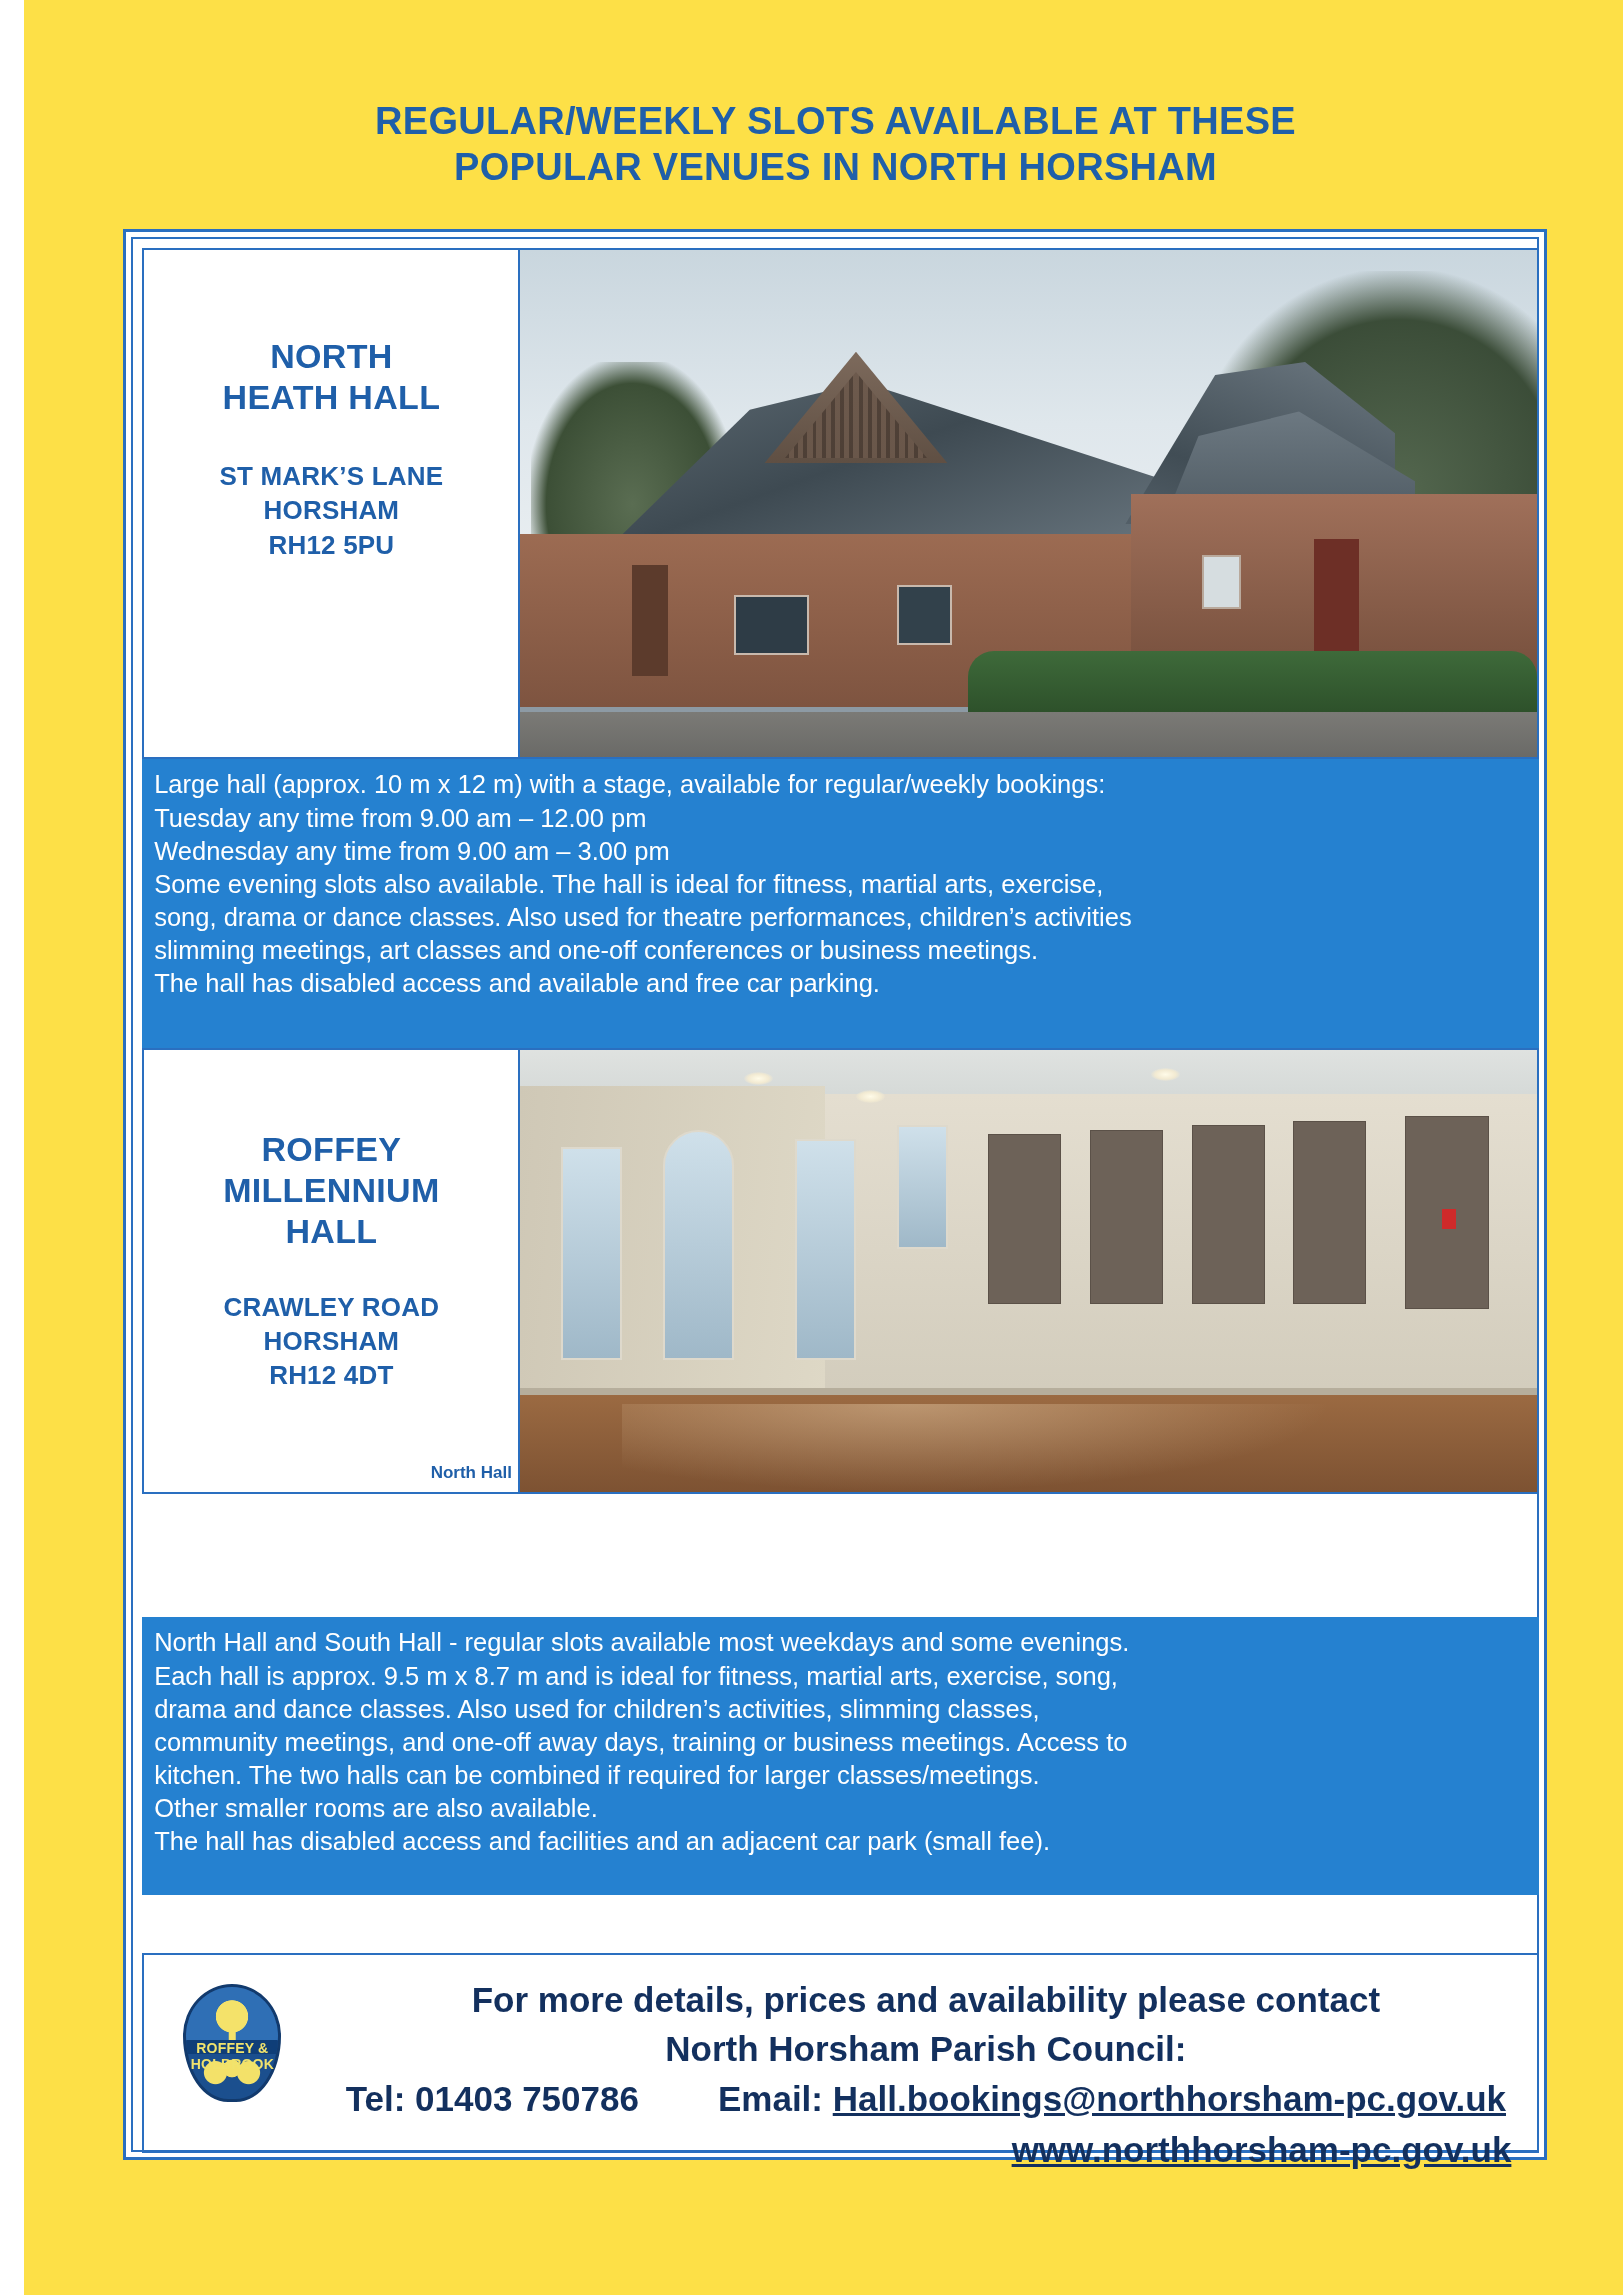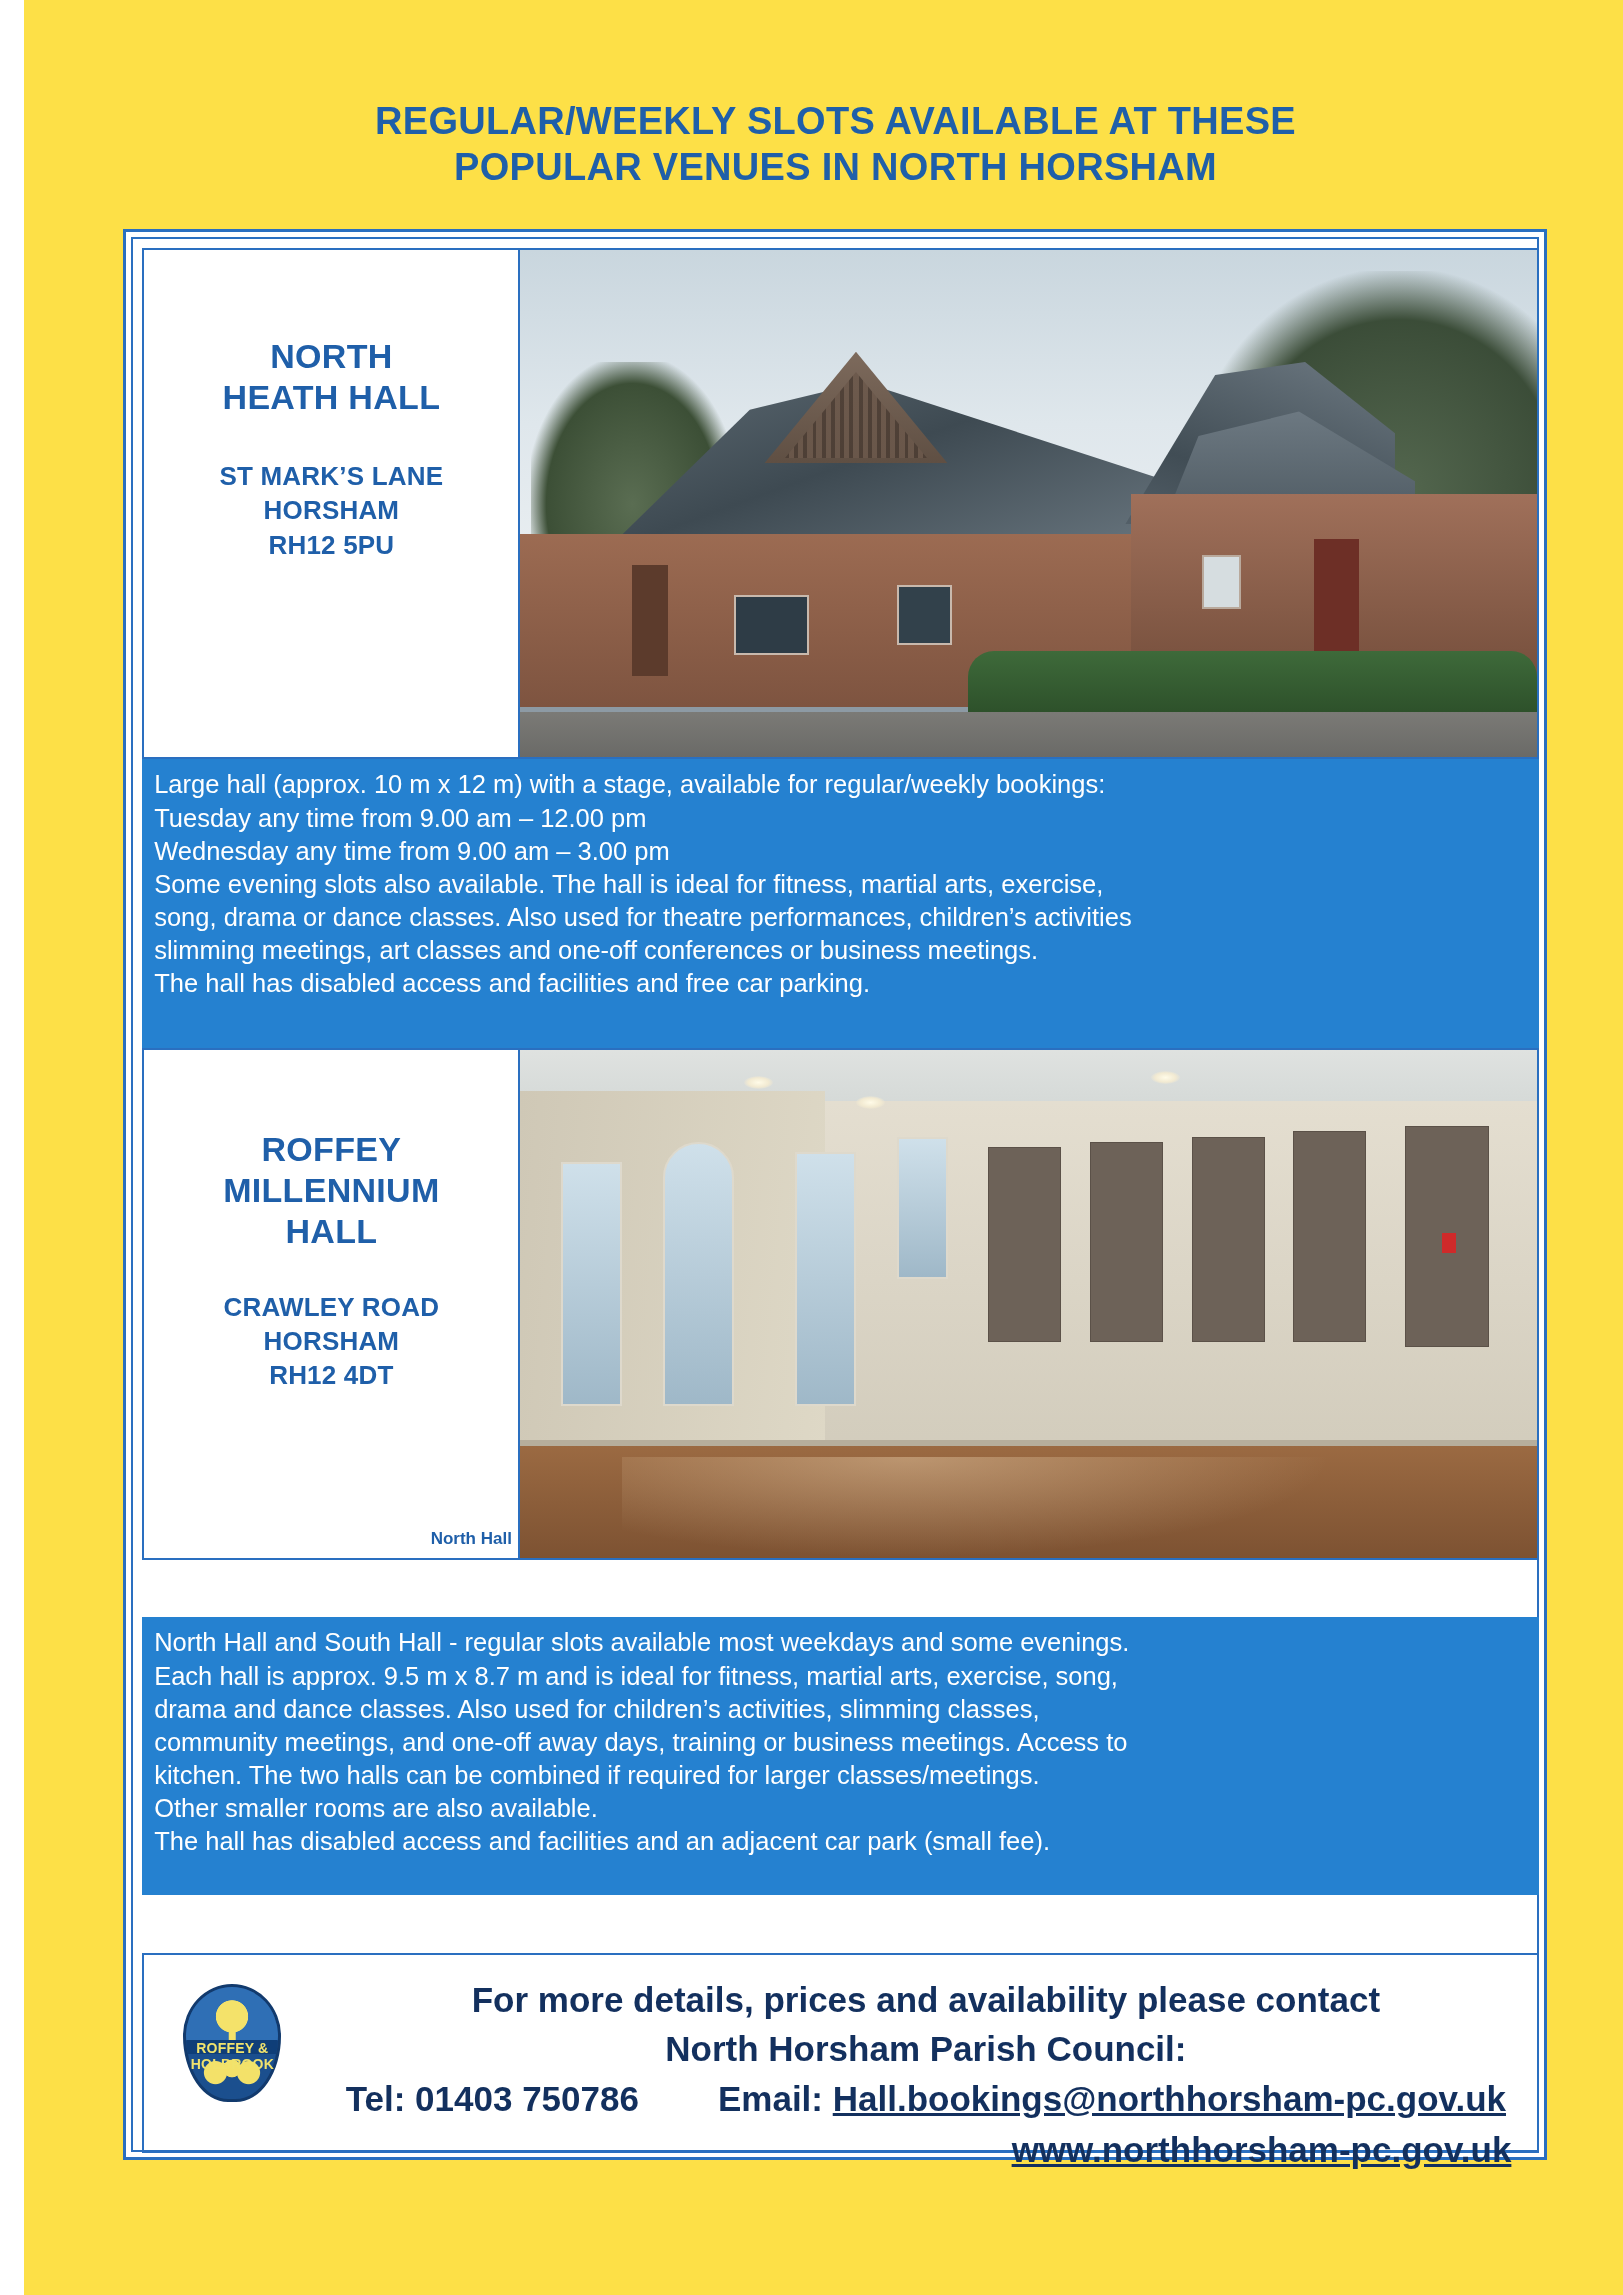--- a/index.html
+++ b/index.html
@@ -391,7 +391,7 @@
         <p>Some evening slots also available. The hall is ideal for fitness, martial arts, exercise,</p>
         <p>song, drama or dance classes.  Also used for theatre performances, children’s activities</p>
         <p>slimming meetings, art classes and one-off conferences or business meetings.</p>
-        <p>The hall has disabled access and facilities and free car parking.</p>
+        <p>The hall has disabled access and available and free car parking.</p>
       </div>
 
       <div class="venue-row row2">

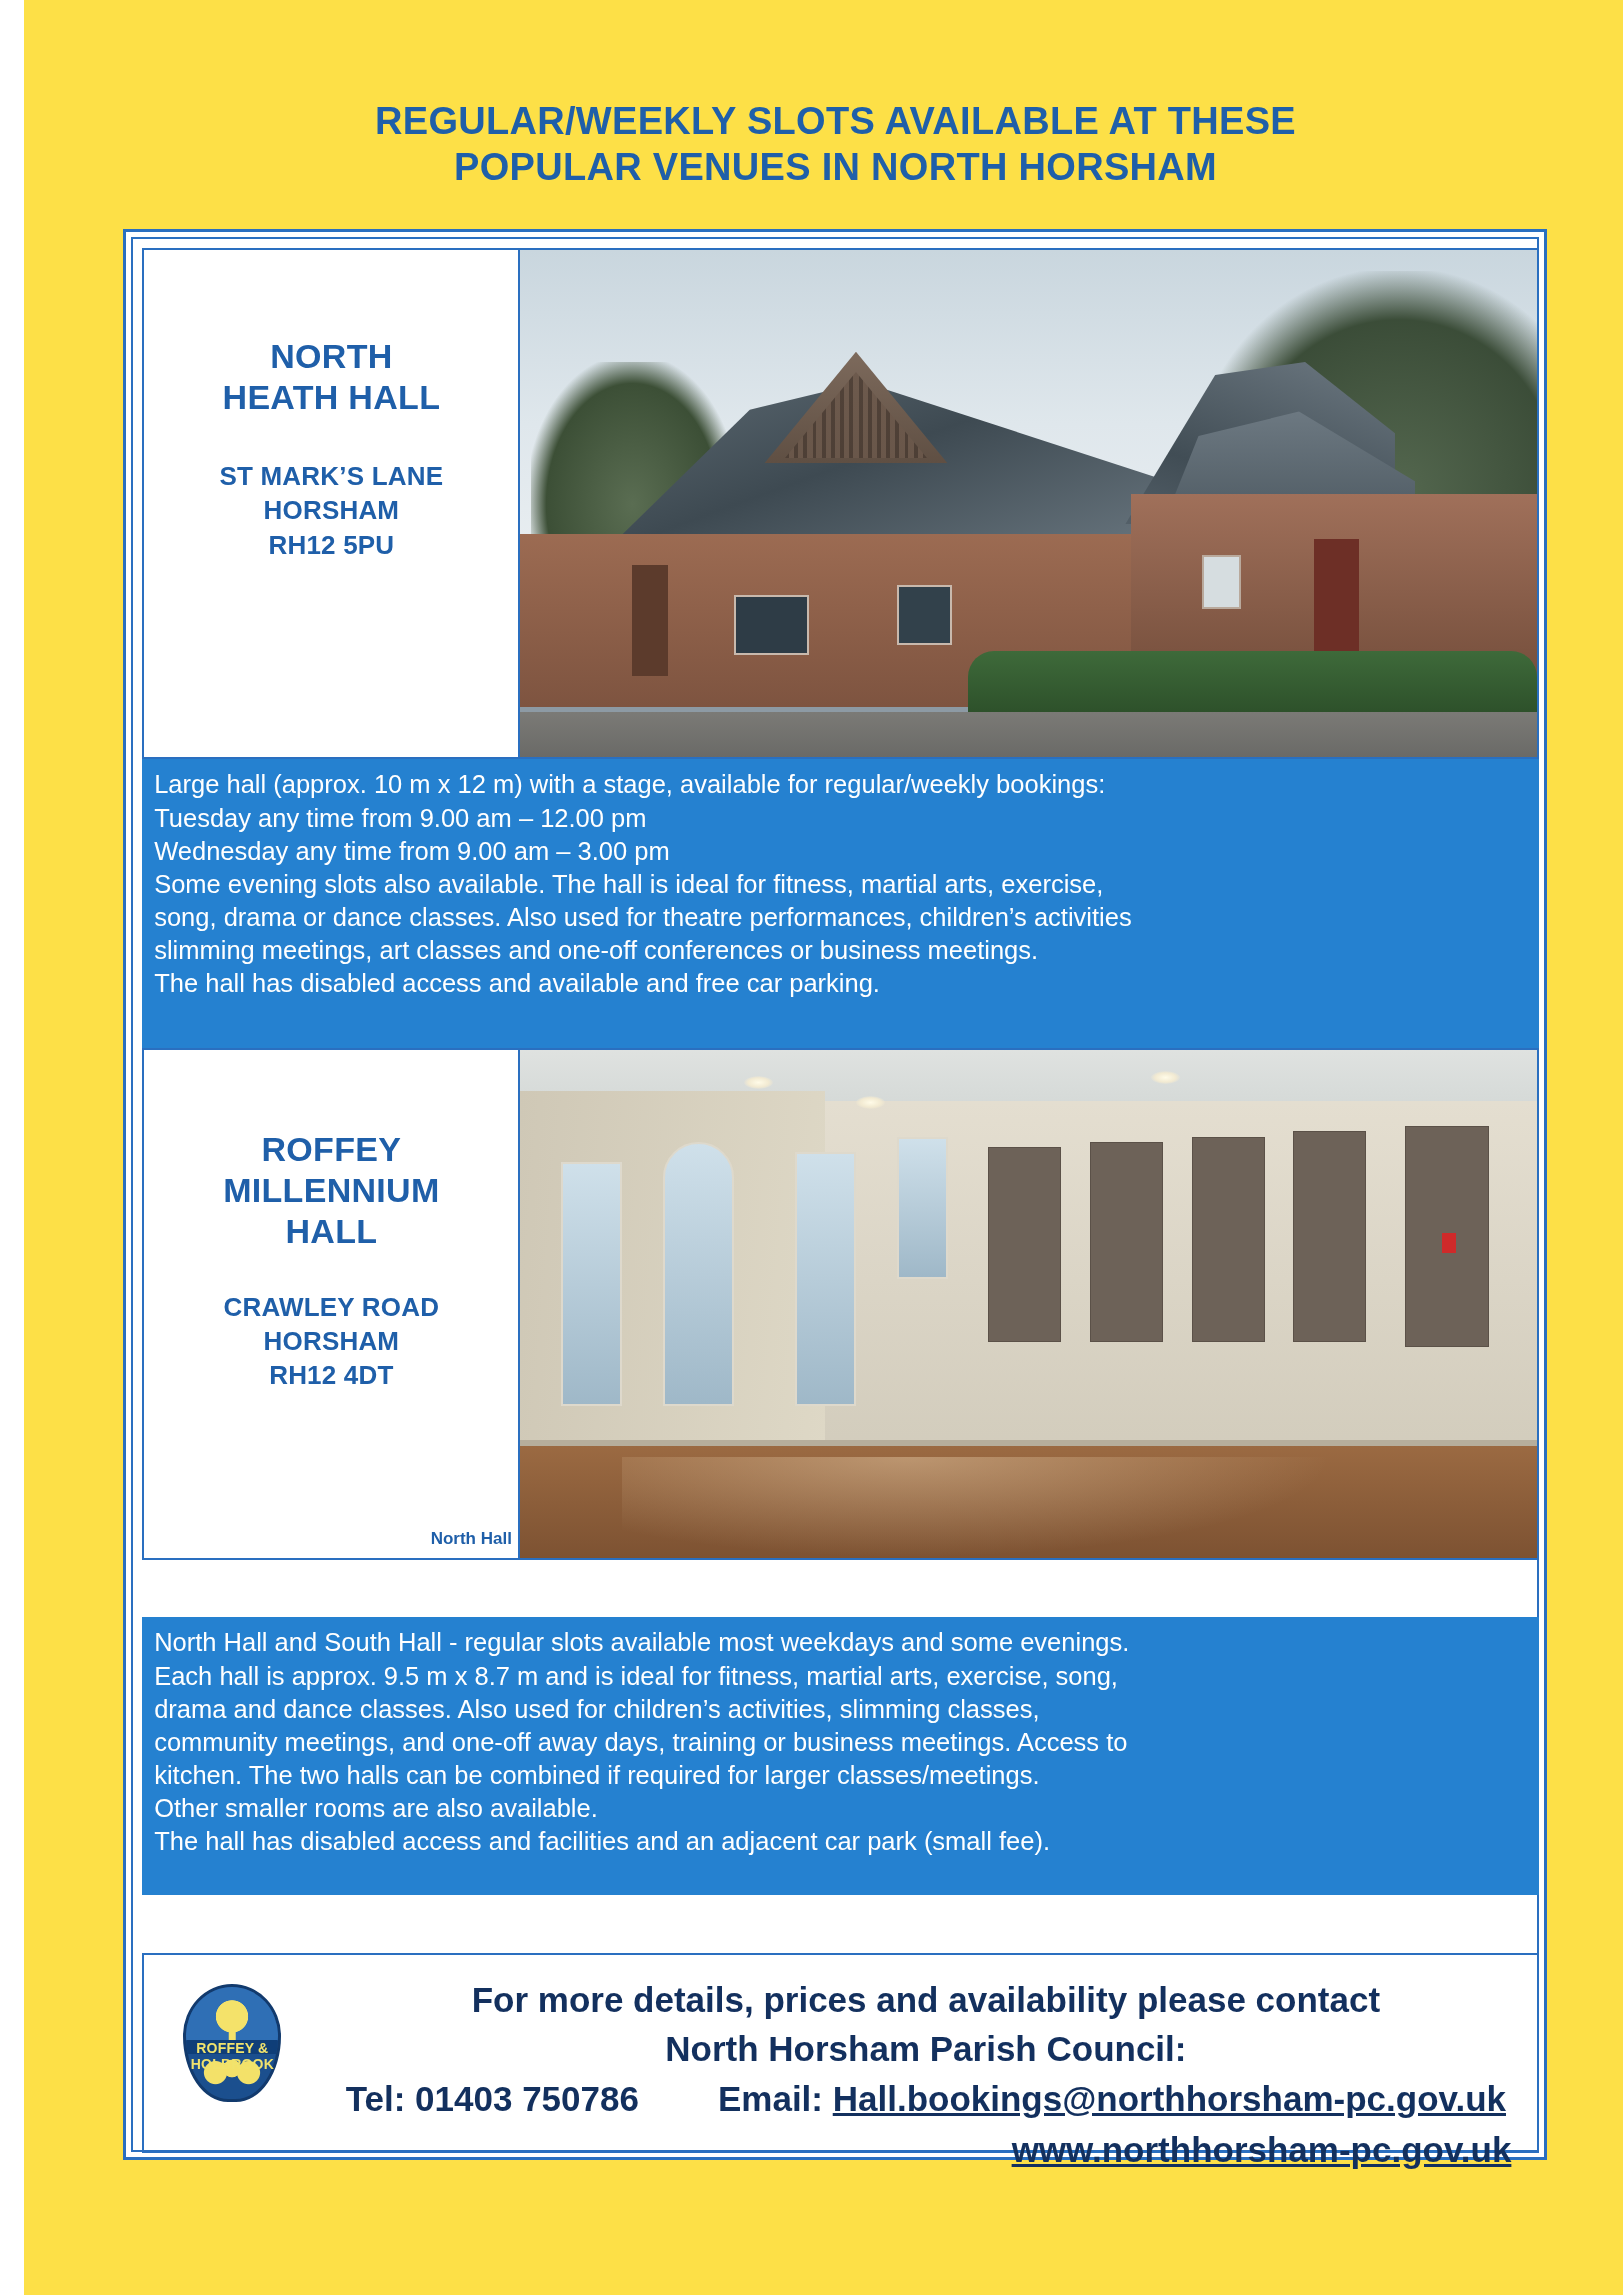--- a/index.html
+++ b/index.html
@@ -68,7 +68,7 @@
     display: flex;
   }
   .venue-row.row1 { top: 9.2px; height: 511px; }
-  .venue-row.row2 { top: 809px; height: 512px; }
+  .venue-row.row2 { top: 809px; height: 446px; }
 
   .venue-label {
     width: 378px;

